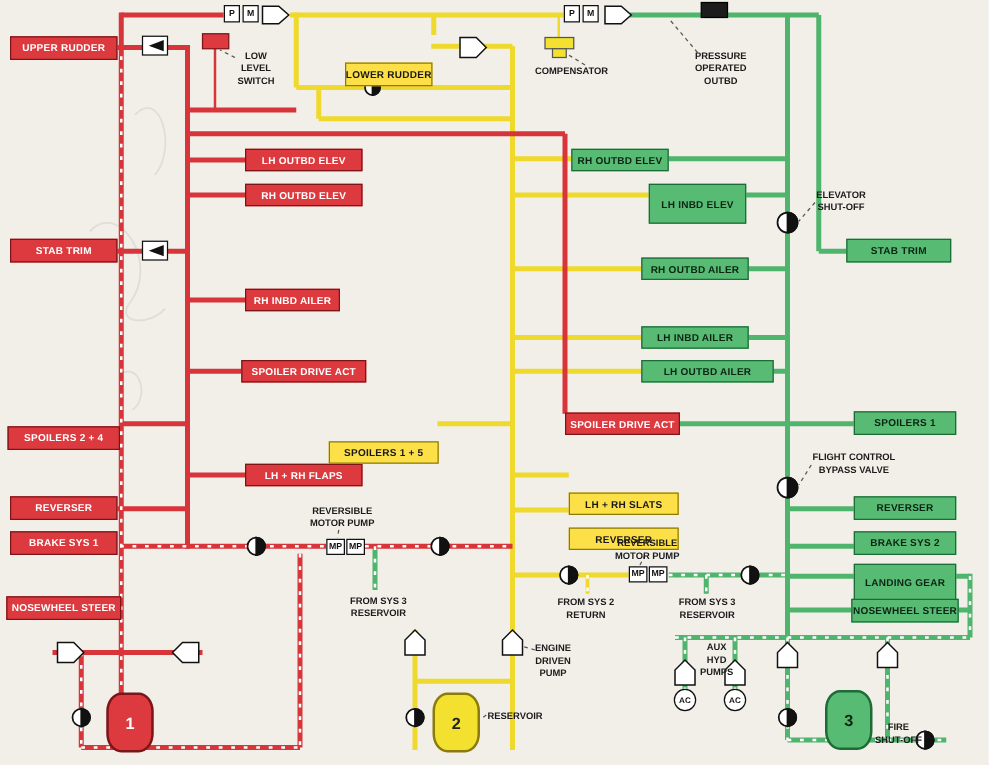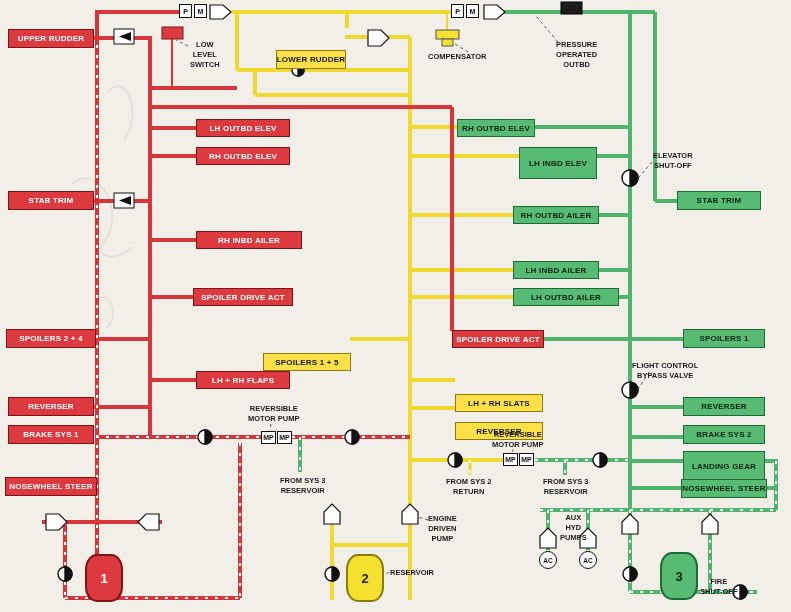--- a/index.html
+++ b/index.html
@@ -228,7 +228,7 @@
   <div class="box red" style="left:5px;top:477px;width:92px;height:19px">NOSEWHEEL STEER</div>
   <div class="box red" style="left:196px;top:119px;width:94px;height:18px">LH OUTBD ELEV</div>
   <div class="box red" style="left:196px;top:147px;width:94px;height:18px">RH OUTBD ELEV</div>
-  <div class="box red" style="left:196px;top:231px;width:106px;height:18px">RH INBD AILER</div>
+  <div class="box red" style="left:196px;top:231px;width:76px;height:18px">RH INBD AILER</div>
   <div class="box red" style="left:193px;top:288px;width:100px;height:18px">SPOILER DRIVE ACT</div>
   <div class="box red" style="left:196px;top:371px;width:94px;height:18px">LH + RH FLAPS</div>
   <div class="box red" style="left:452px;top:330px;width:92px;height:18px">SPOILER DRIVE ACT</div>

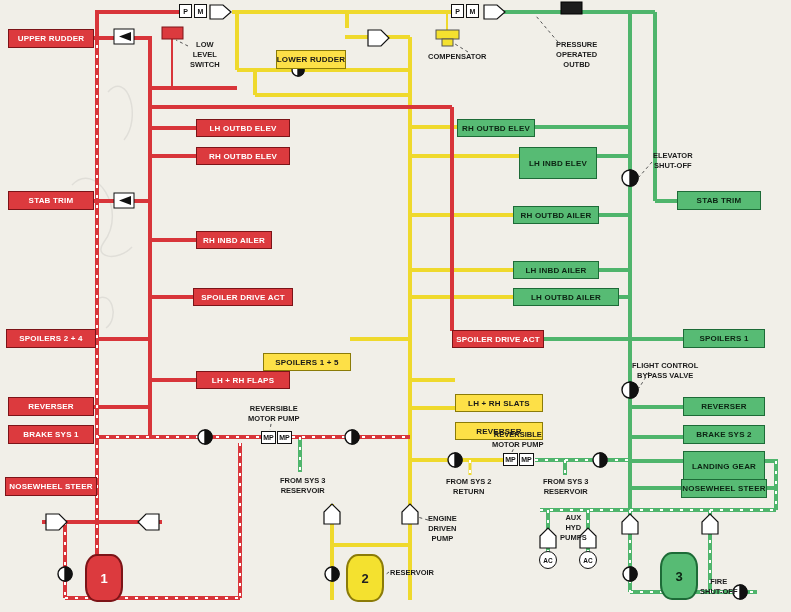--- a/index.html
+++ b/index.html
@@ -222,7 +222,7 @@
 
   <div class="box red" style="left:8px;top:29px;width:86px;height:19px">UPPER RUDDER</div>
   <div class="box red" style="left:8px;top:191px;width:86px;height:19px">STAB TRIM</div>
-  <div class="box red" style="left:6px;top:329px;width:90px;height:19px">SPOILERS 2 + 4</div>
+  <div class="box red" style="left:6px;top:341px;width:90px;height:19px">SPOILERS 2 + 4</div>
   <div class="box red" style="left:8px;top:397px;width:86px;height:19px">REVERSER</div>
   <div class="box red" style="left:8px;top:425px;width:86px;height:19px">BRAKE SYS 1</div>
   <div class="box red" style="left:5px;top:477px;width:92px;height:19px">NOSEWHEEL STEER</div>

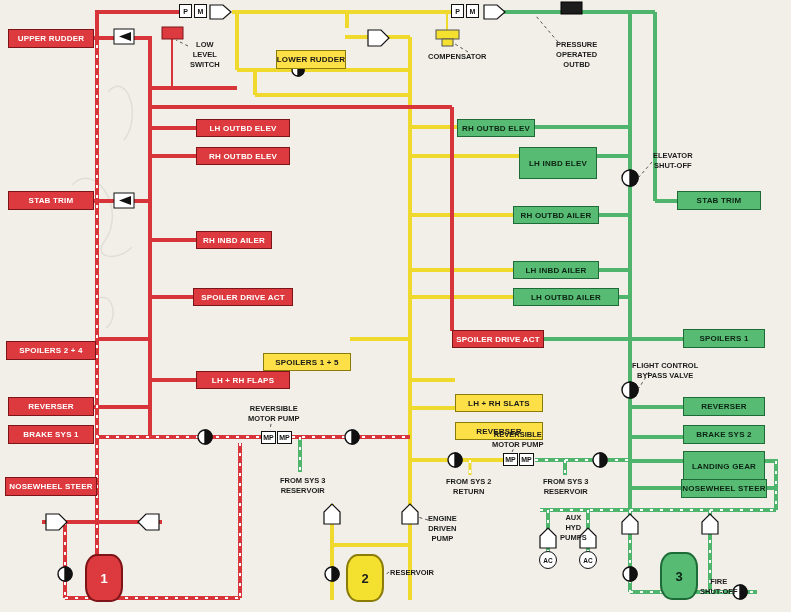--- a/index.html
+++ b/index.html
@@ -259,7 +259,7 @@
 OUTBD</div>
   <div class="lbl" style="left:653px;top:151px">ELEVATOR
 SHUT-OFF</div>
-  <div class="lbl" style="left:632px;top:361px">FLIGHT CONTROL
+  <div class="lbl" style="left:650px;top:361px">FLIGHT CONTROL
 BYPASS VALVE</div>
   <div class="lbl" style="left:248px;top:404px">REVERSIBLE
 MOTOR PUMP</div>

